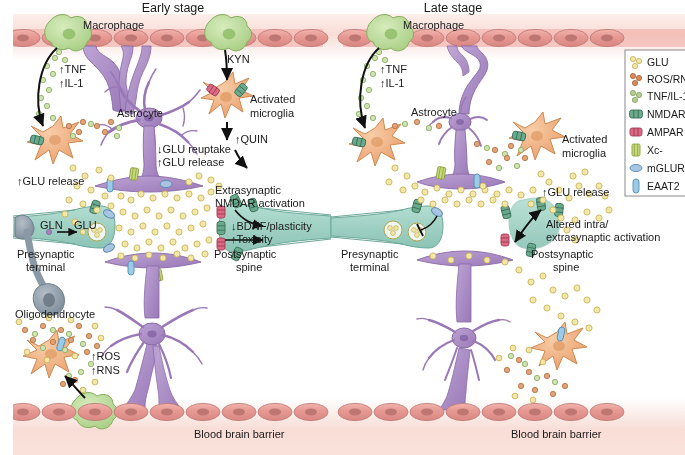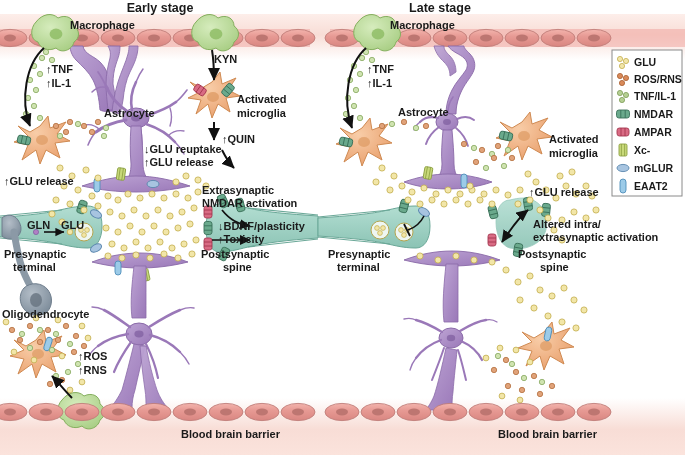--- a/index.html
+++ b/index.html
@@ -5,7 +5,7 @@
   html,body{margin:0;padding:0;background:#fff;}
   body{width:685px;height:455px;position:relative;overflow:hidden;
        font-family:"Liberation Sans", sans-serif;}
-  #stage{position:absolute;left:0;top:0;width:597px;height:455px;font-weight:bold;}
+  #stage{position:absolute;left:13px;top:0;width:597px;height:455px;}
   svg{display:block;}
   .lbl{font-family:"Liberation Sans", sans-serif;fill:#1a1a1a;}
   .t-title{font-size:12.5px;}

